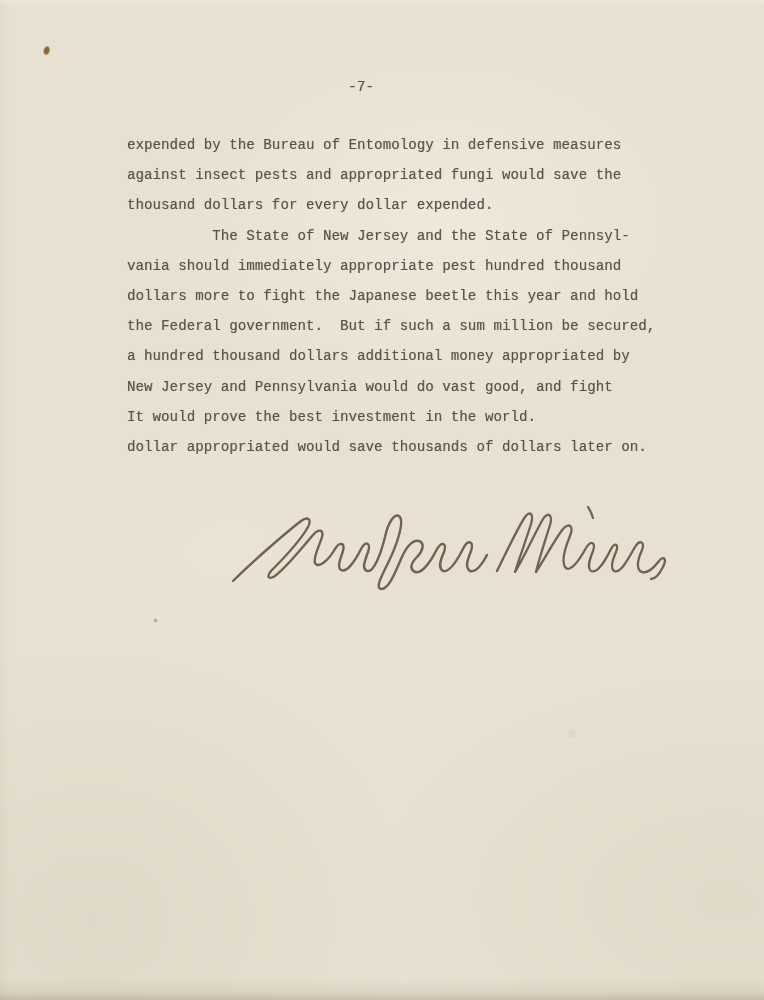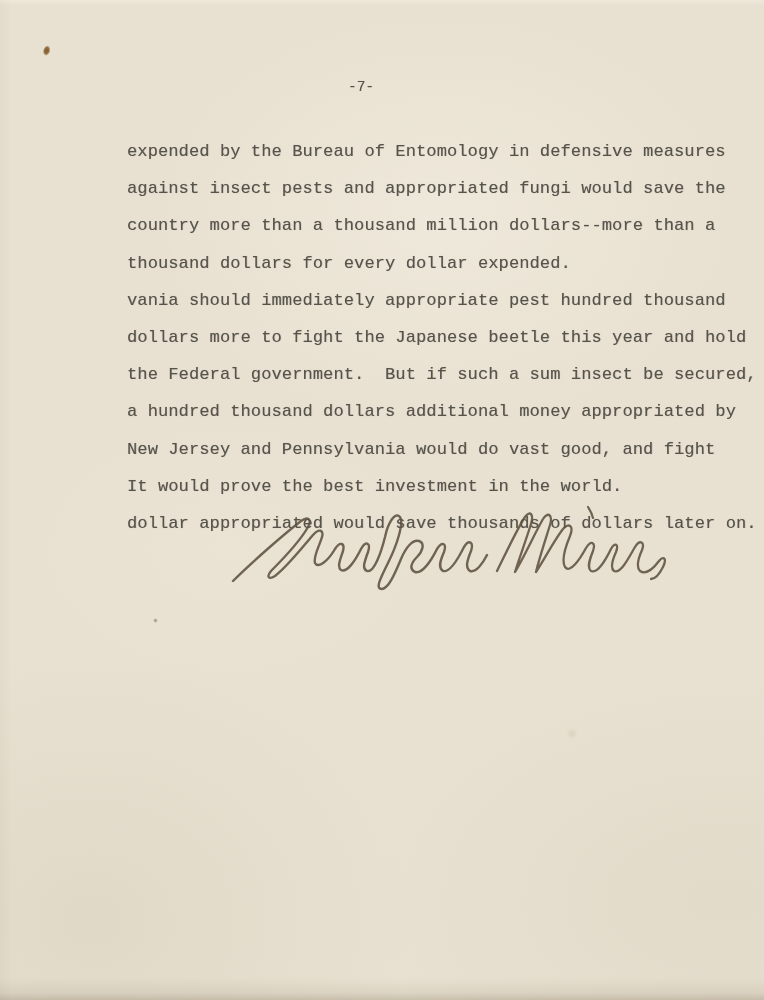--- a/index.html
+++ b/index.html
@@ -53,12 +53,11 @@
   }
   .typed-line {
     white-space: pre;
-    font-size: 17px;
+    font-size: 14px;
     line-height: 30.2px;
     letter-spacing: 0.12px;
     color: var(--ink);
     text-shadow: 0.4px 0.4px 0.7px rgba(86,83,75,0.45);
-    margin-top: 7px;
   }
   .signature {
     position: absolute;

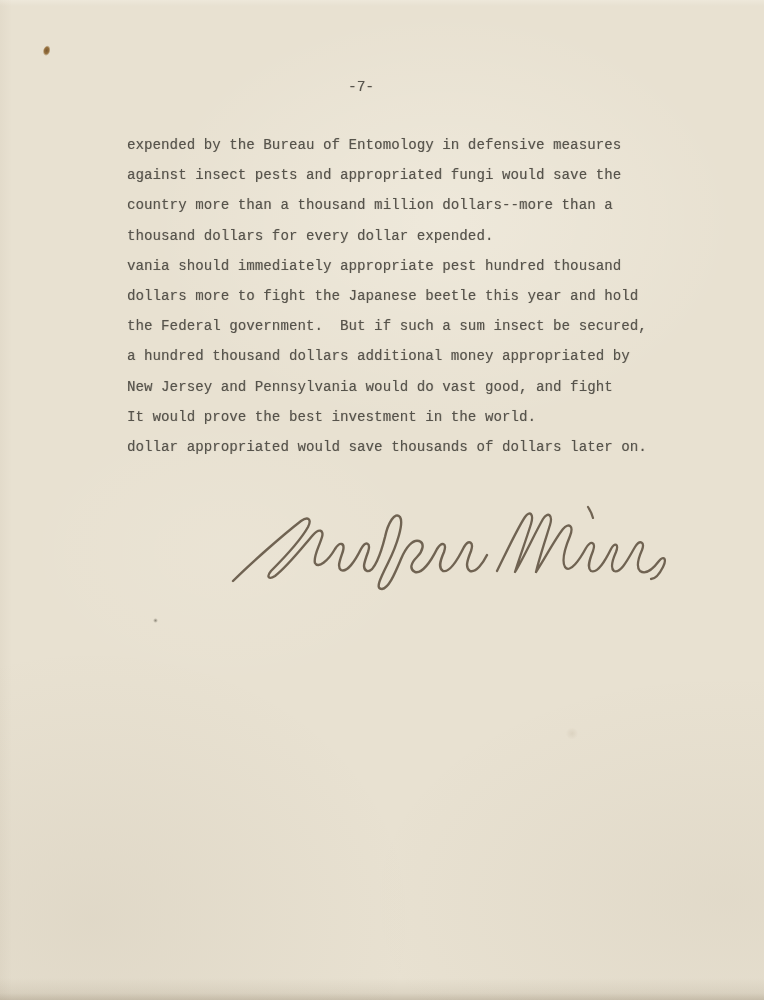--- a/index.html
+++ b/index.html
@@ -101,7 +101,6 @@
   <div class="typed-body">
       <div class="typed-line">expended by the Bureau of Entomology in defensive measures</div>
       <div class="typed-line">against insect pests and appropriated fungi would save the</div>
-      <div class="typed-line">country more than a thousand million dollars--more than a</div>
       <div class="typed-line">thousand dollars for every dollar expended.</div>
       <div class="typed-line">vania should immediately appropriate pest hundred thousand</div>
       <div class="typed-line">dollars more to fight the Japanese beetle this year and hold</div>

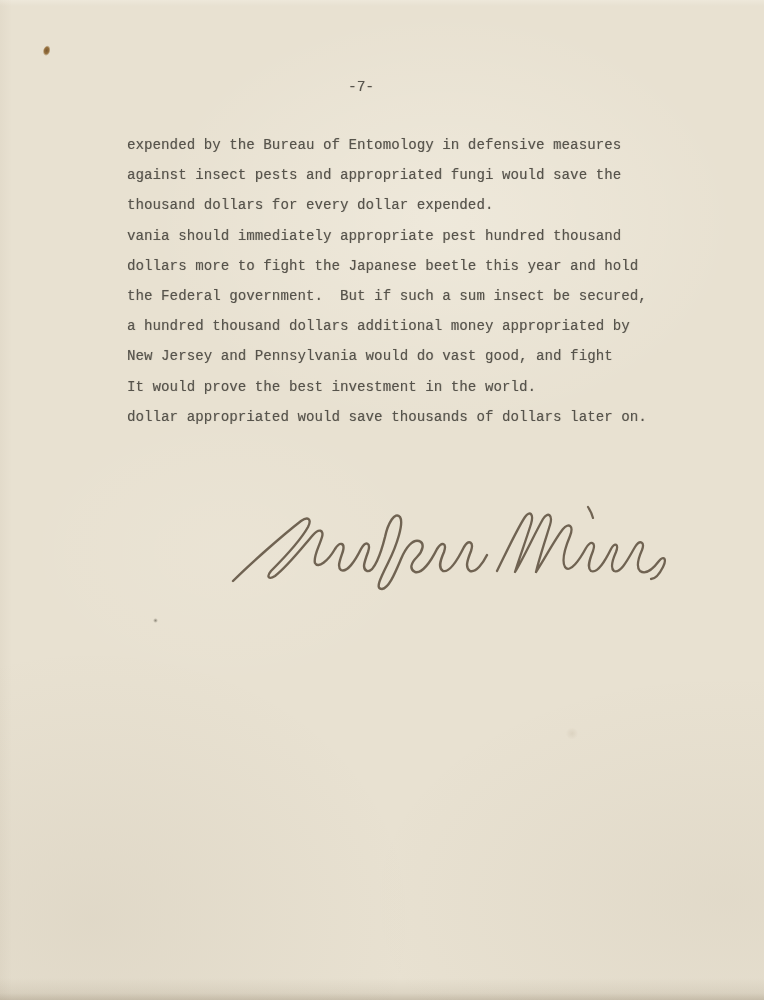--- a/index.html
+++ b/index.html
@@ -102,6 +102,7 @@
       <div class="typed-line">expended by the Bureau of Entomology in defensive measures</div>
       <div class="typed-line">against insect pests and appropriated fungi would save the</div>
       <div class="typed-line">thousand dollars for every dollar expended.</div>
+      <div class="typed-line">          The State of New Jersey and the State of Pennsyl-</div>
       <div class="typed-line">vania should immediately appropriate pest hundred thousand</div>
       <div class="typed-line">dollars more to fight the Japanese beetle this year and hold</div>
       <div class="typed-line">the Federal government.  But if such a sum insect be secured,</div>

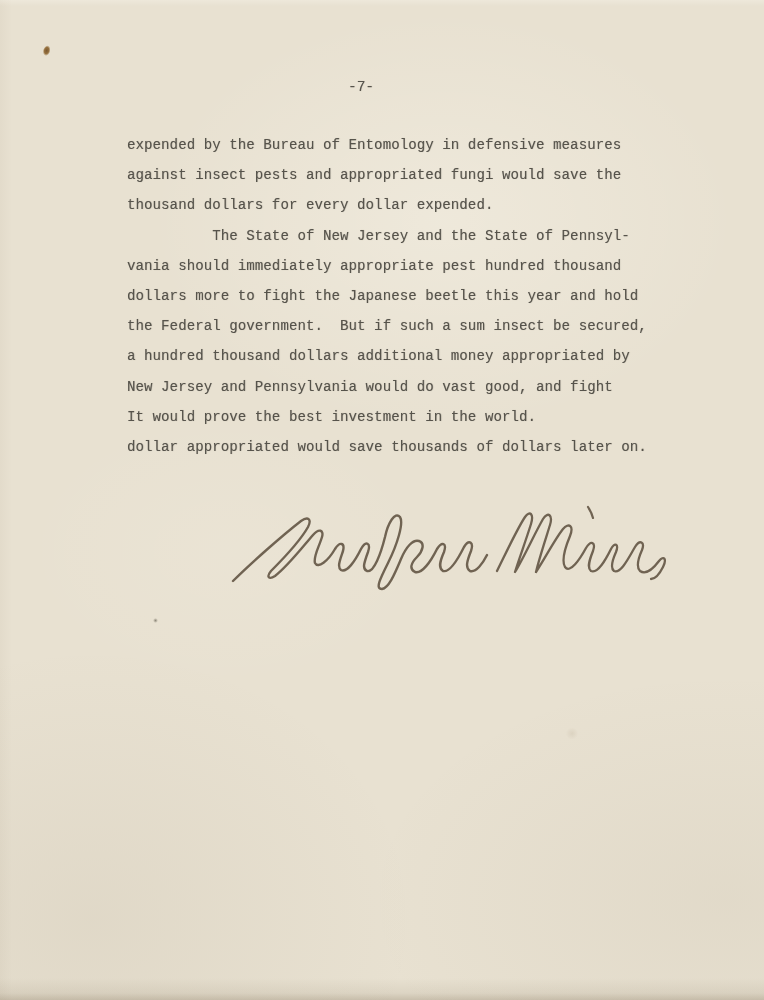--- a/index.html
+++ b/index.html
@@ -105,7 +105,7 @@
       <div class="typed-line">          The State of New Jersey and the State of Pennsyl-</div>
       <div class="typed-line">vania should immediately appropriate pest hundred thousand</div>
       <div class="typed-line">dollars more to fight the Japanese beetle this year and hold</div>
-      <div class="typed-line">the Federal government.  But if such a sum insect be secured,</div>
+      <div class="typed-line">the Federal government.  But if such a sum million be secured,</div>
       <div class="typed-line">a hundred thousand dollars additional money appropriated by</div>
       <div class="typed-line">New Jersey and Pennsylvania would do vast good, and fight</div>
       <div class="typed-line">It would prove the best investment in the world.</div>

